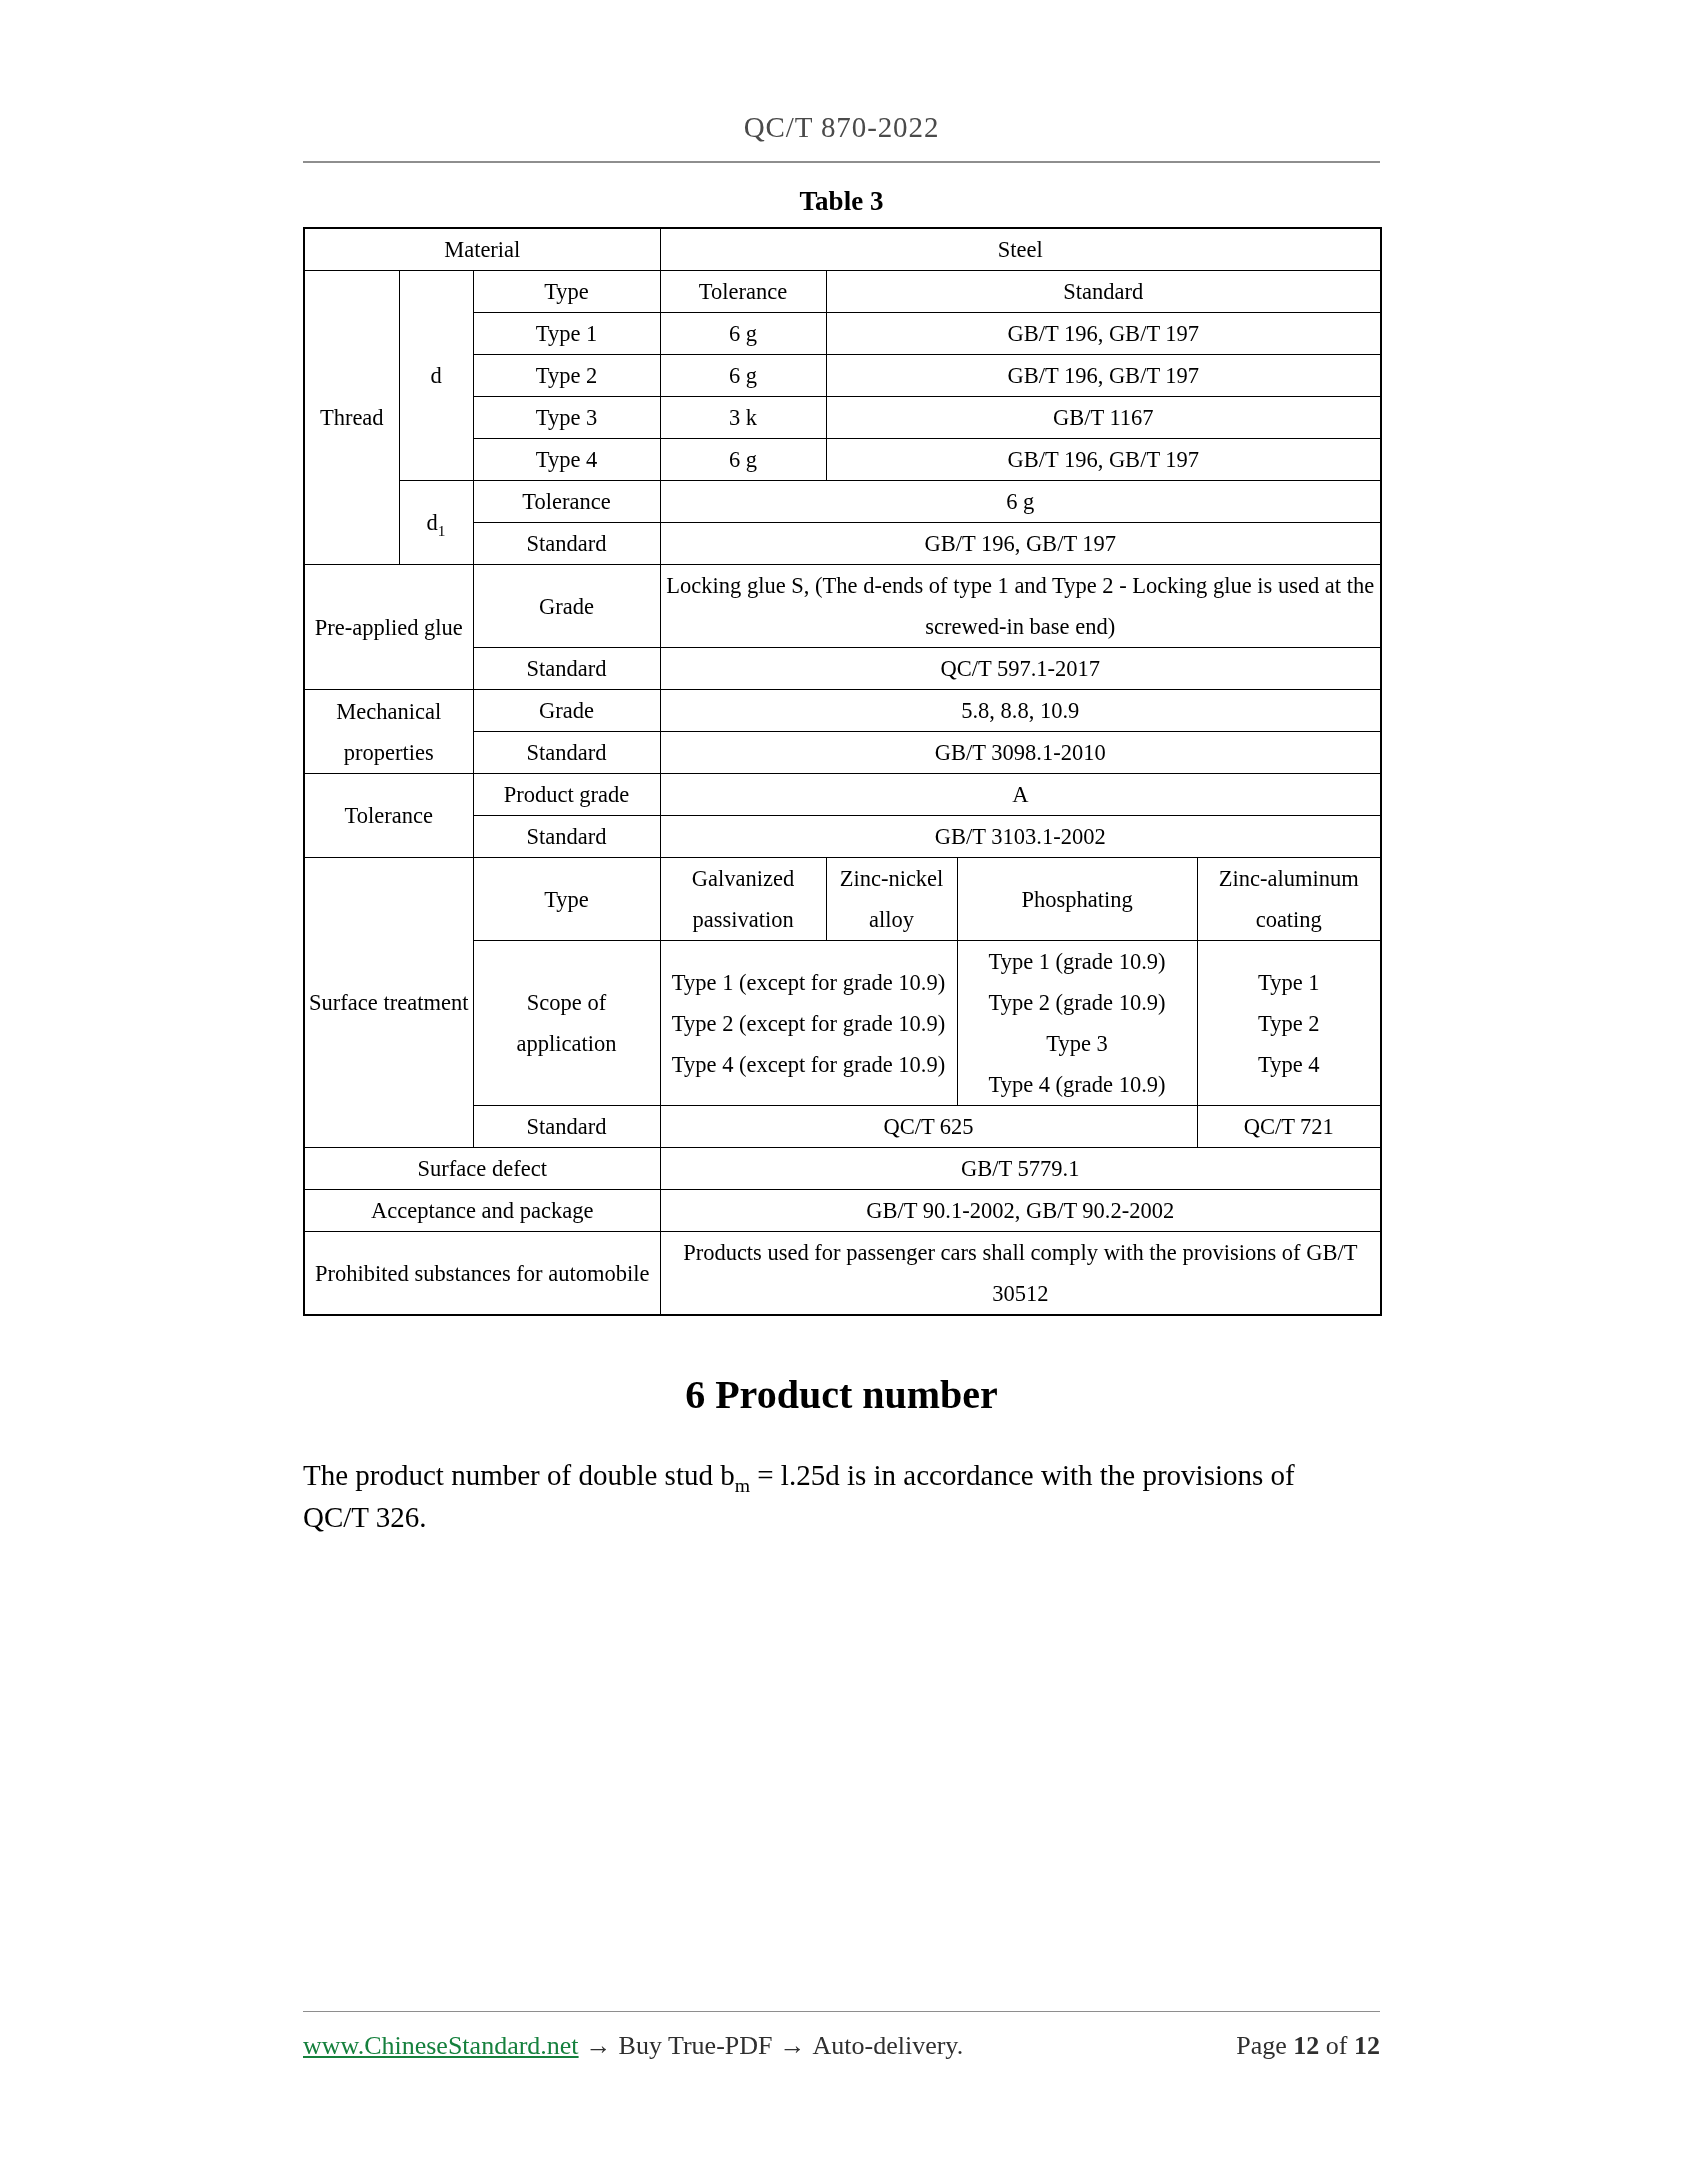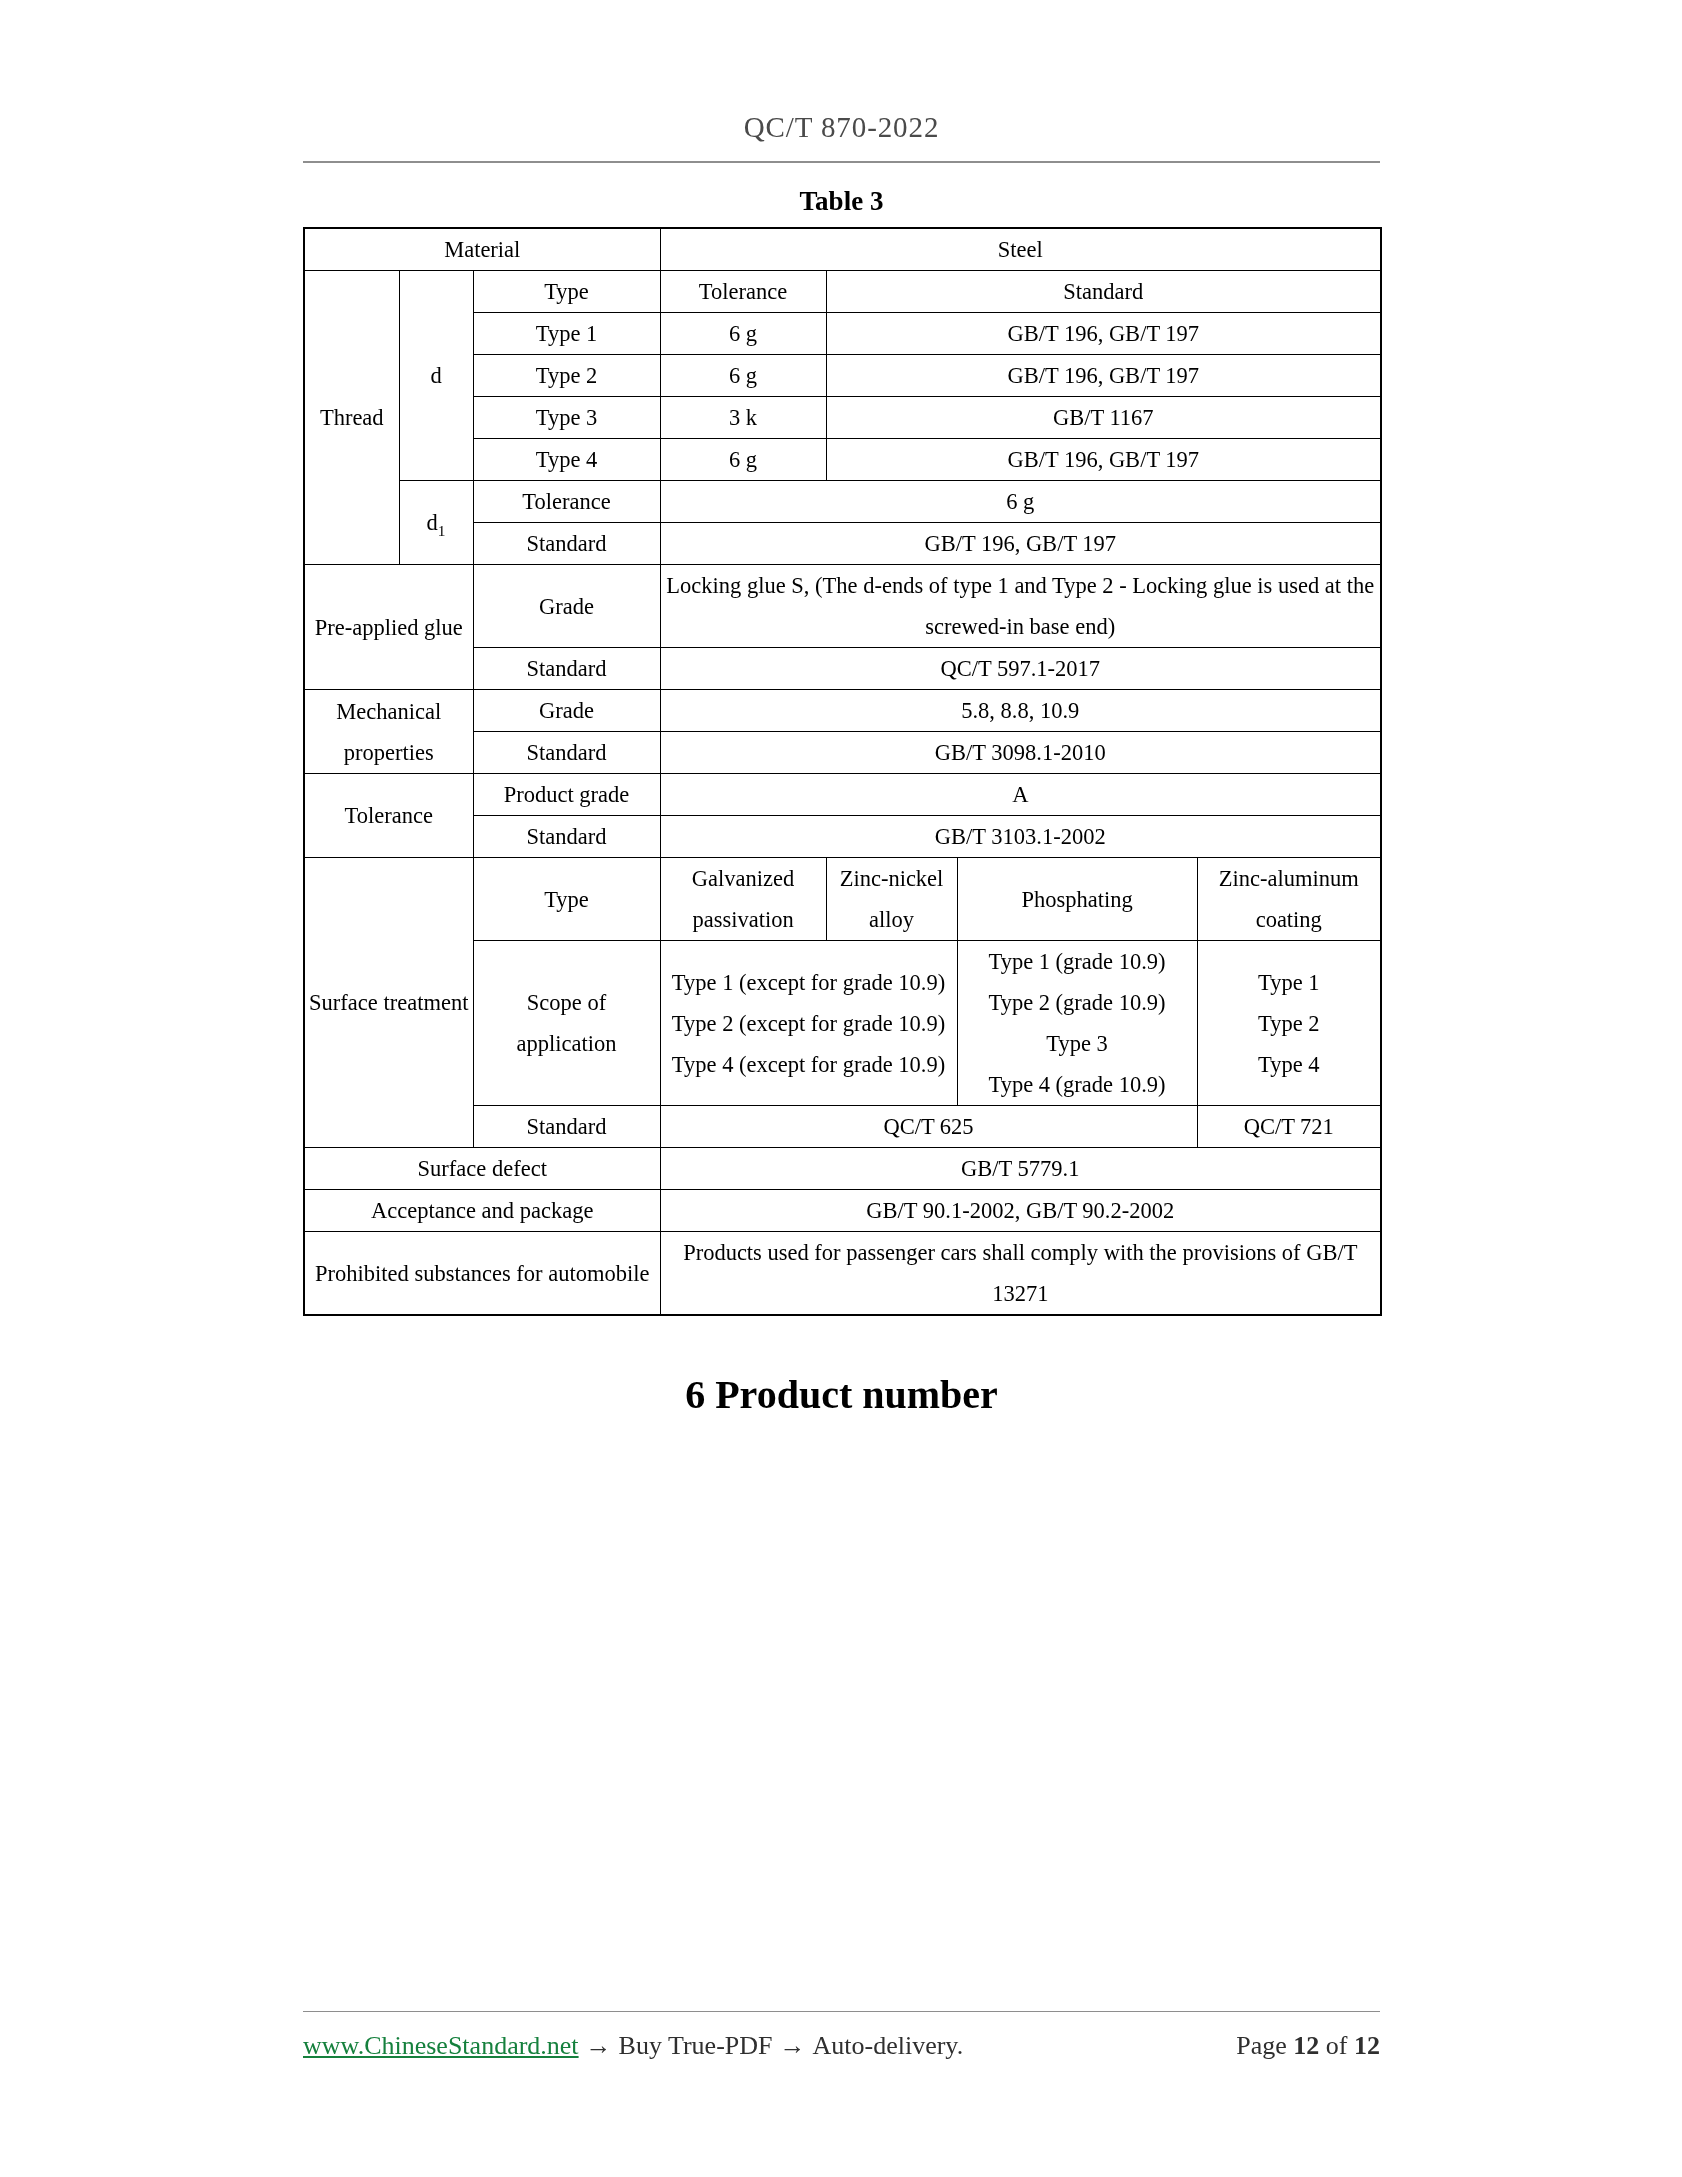--- a/index.html
+++ b/index.html
@@ -183,7 +183,7 @@
     </tr>
     <tr class="h95">
       <td colspan="3">Prohibited substances for automobile</td>
-      <td colspan="4">Products used for passenger cars shall comply with the provisions of GB/T 13271</td>
+      <td colspan="4">Products used for passenger cars shall comply with the provisions of GB/T 30512</td>
     </tr>
   </tbody>
     </table>

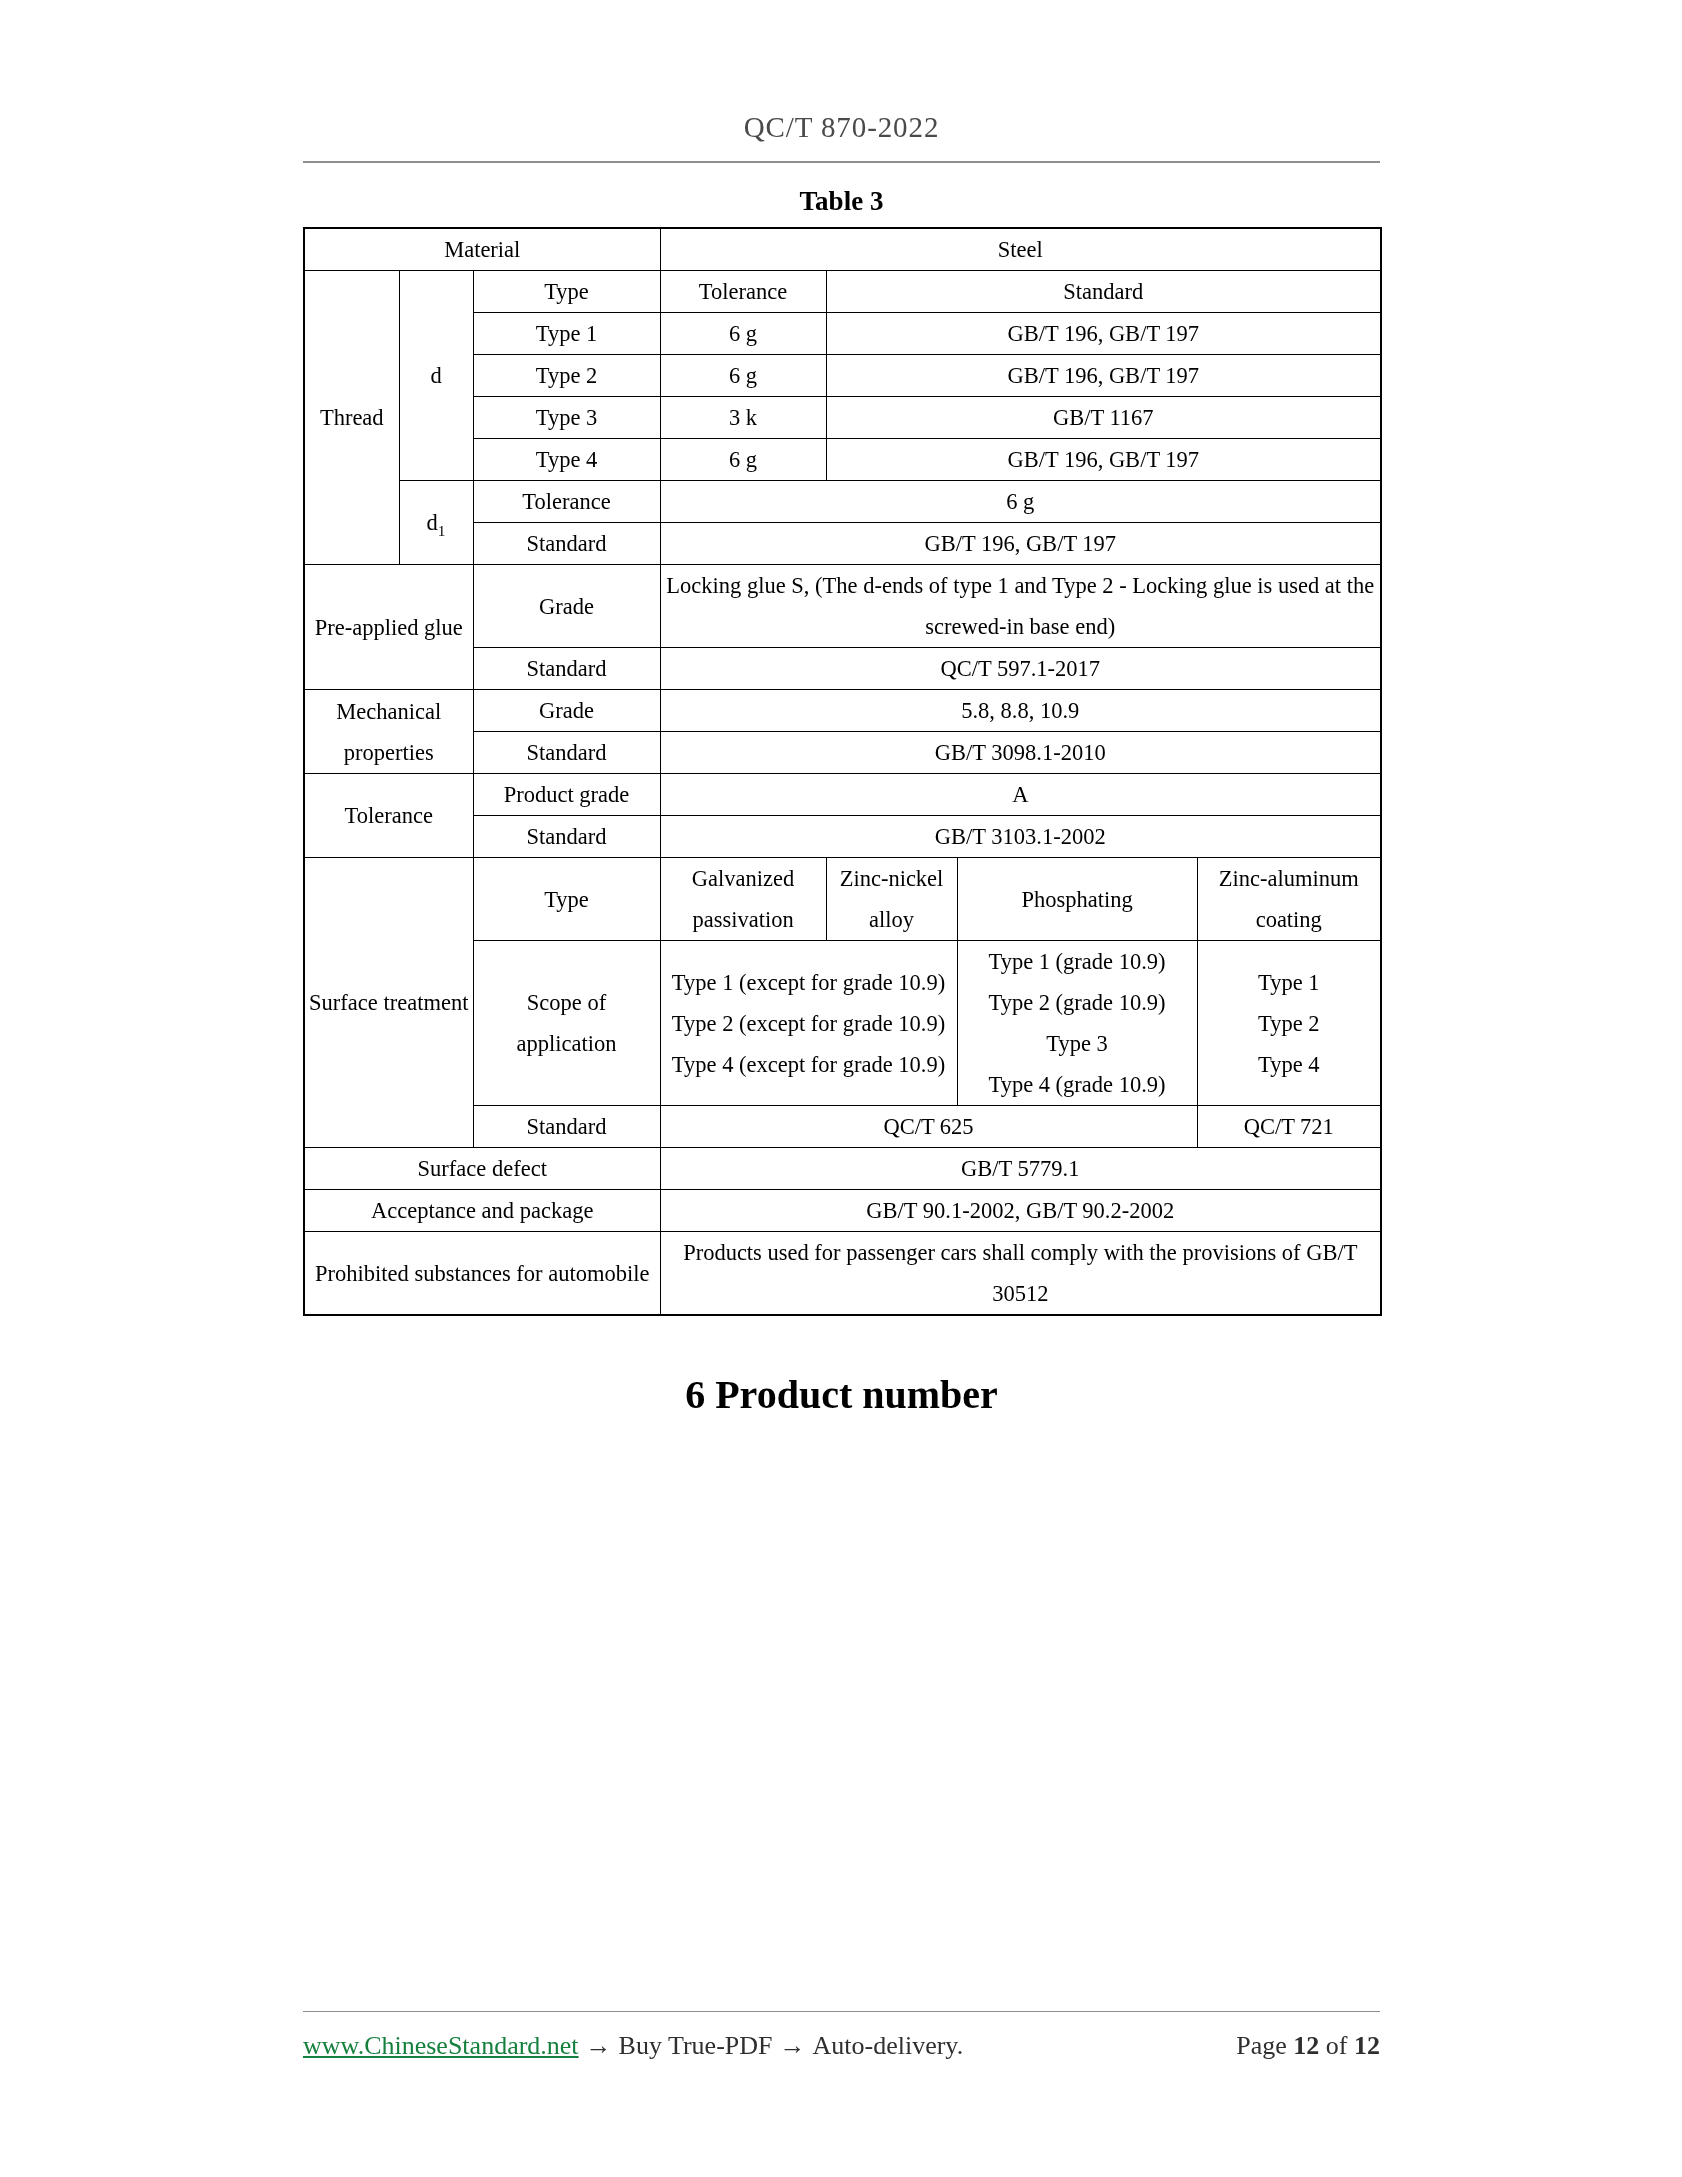--- a/index.html
+++ b/index.html
@@ -190,6 +190,10 @@
 
   <div class="section-heading">6 Product number</div>
 
+  <div class="body-paragraph">
+    <span>The product number of double stud b</span><sub>m</sub><span> = l.25d is in accordance with the provisions of</span><br>
+    <span>QC/T 326.</span>
+  </div>
 
 
 </div>

